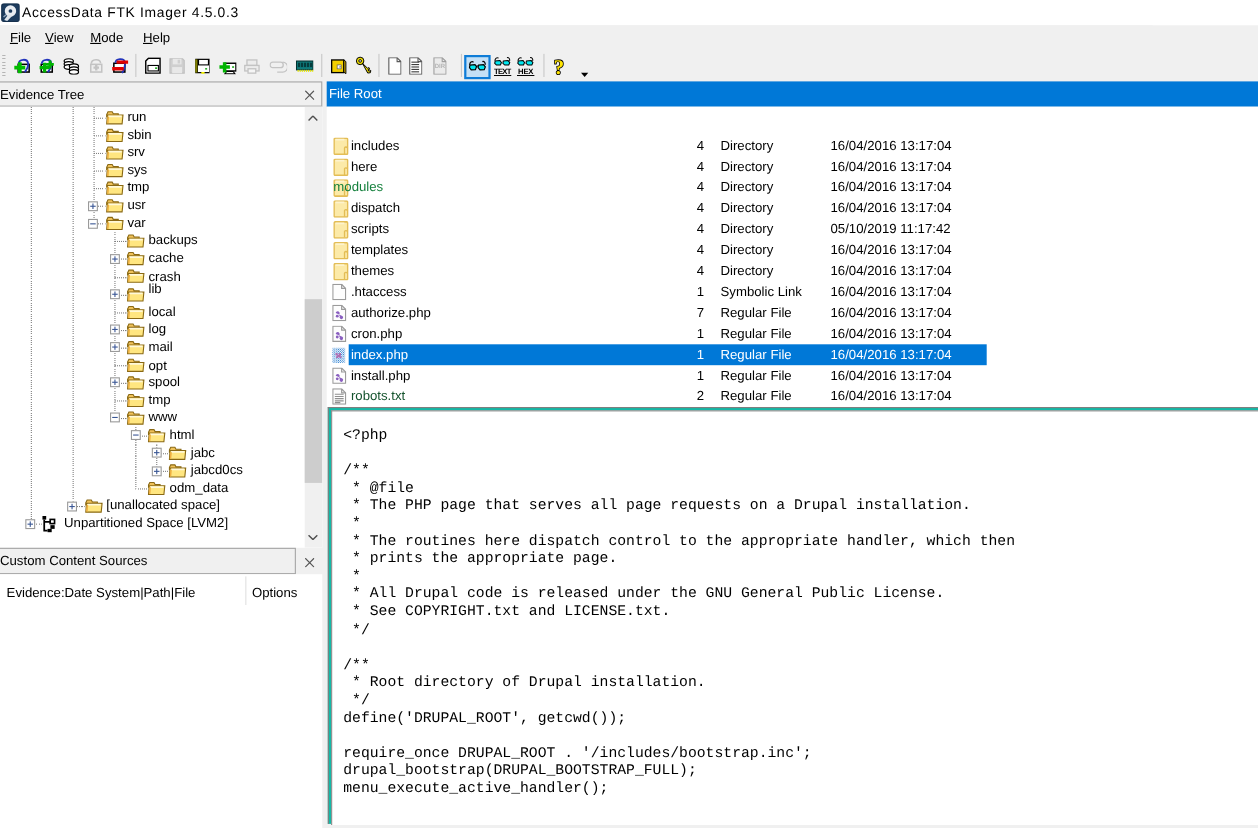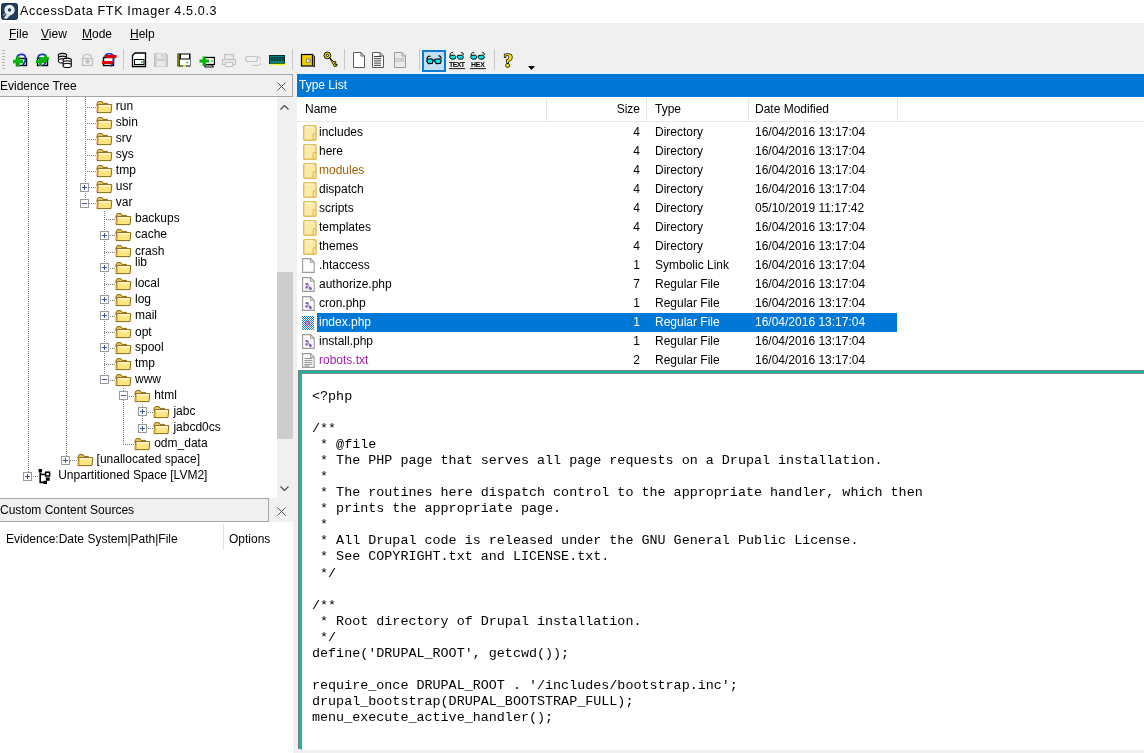--- a/index.html
+++ b/index.html
@@ -476,7 +476,7 @@
 </div>
 
 <div class="a" style="left:297px;top:74px;width:847px;height:23px;background:#0078d7">
- <span class="a ti" style="left:2px;top:3.5px;color:#fff">Type List</span>
+ <span class="a ti" style="left:2px;top:3.5px;color:#fff">File Root</span>
 </div>
 <div class="a" style="left:297px;top:97px;width:847px;height:274px;background:#fff">
  <div class="a" style="left:0;top:0;width:847px;height:25px;border-bottom:1px solid #e8e8e8">

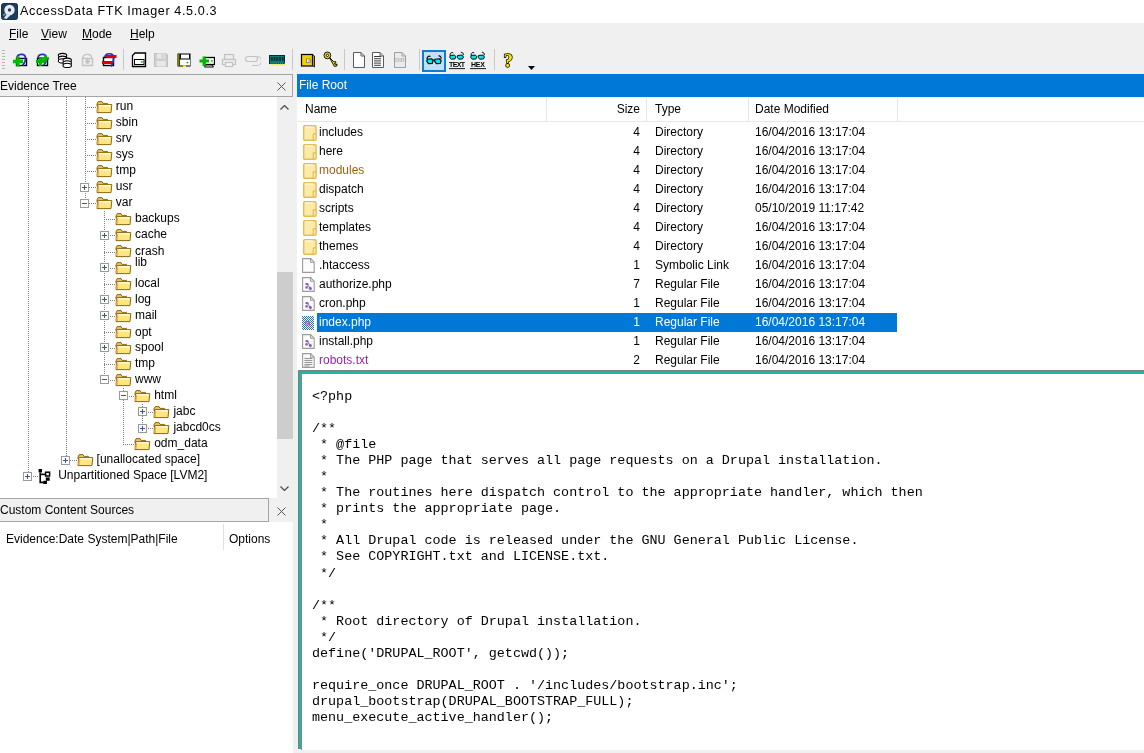--- a/index.html
+++ b/index.html
@@ -479,16 +479,6 @@
  <span class="a ti" style="left:2px;top:3.5px;color:#fff">File Root</span>
 </div>
 <div class="a" style="left:297px;top:97px;width:847px;height:274px;background:#fff">
- <div class="a" style="left:0;top:0;width:847px;height:25px;border-bottom:1px solid #e8e8e8">
-  <span class="a ti" style="left:8px;top:5px">Name</span>
-  <span class="a ti" style="left:298px;top:5px;width:45px;text-align:right">Size</span>
-  <span class="a ti" style="left:358px;top:5px">Type</span>
-  <span class="a ti" style="left:458px;top:5px">Date Modified</span>
-  <div class="a" style="left:249px;top:1px;width:1px;height:23px;background:#e5e5e5"></div>
-  <div class="a" style="left:349px;top:1px;width:1px;height:23px;background:#e5e5e5"></div>
-  <div class="a" style="left:451px;top:1px;width:1px;height:23px;background:#e5e5e5"></div>
-  <div class="a" style="left:600px;top:1px;width:1px;height:23px;background:#e5e5e5"></div>
- </div>
 <div class="row" style="top:26px">
       <svg class="a" style="left:5.5px;top:1.5px" width="14" height="16" viewBox="0 0 14 16">
 <rect x="0.7" y="0.7" width="12.4" height="14.6" rx="1" fill="#fceaa8" stroke="#e3bd55" stroke-width="1.4"></rect>

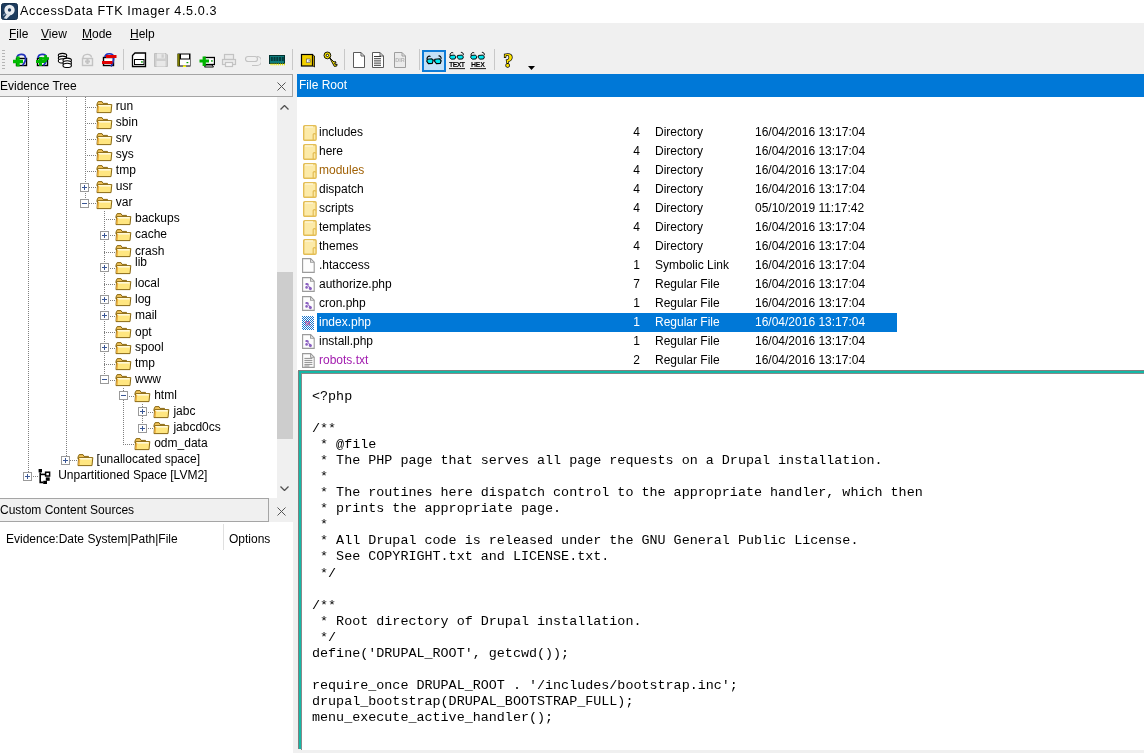--- a/index.html
+++ b/index.html
@@ -507,7 +507,7 @@
 <path d="M10.2 15 V9.5 a1.4 1.4 0 0 1 2.6 0" fill="none" stroke="#e3bd55" stroke-width="1.2"></path>
 <path d="M2 2 h8" stroke="#fdf3cd" stroke-width="1.6"></path>
 </svg>
-      <span class="cell" style="left:22px;color:#a16207">modules</span>
+      <span class="cell" style="left:6px;color:#15803d">modules</span>
       <span class="cell" style="left:298px;width:45px;text-align:right;color:#000">4</span>
       <span class="cell" style="left:358px;color:#000">Directory</span>
       <span class="cell" style="left:458px;color:#000">16/04/2016 13:17:04</span>

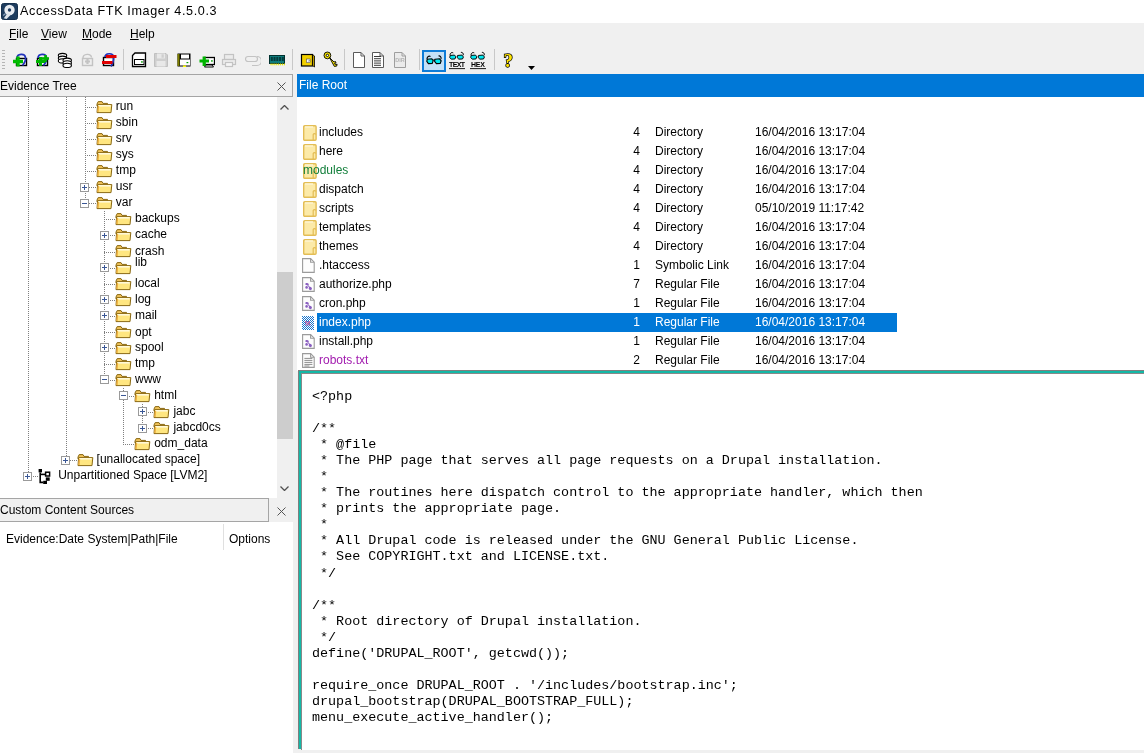--- a/index.html
+++ b/index.html
@@ -639,7 +639,7 @@
           <path d="M2.4 13 h5"></path>
         </g>
 </svg>
-      <span class="cell" style="left:22px;color:#a21caf">robots.txt</span>
+      <span class="cell" style="left:22px;color:#14532d">robots.txt</span>
       <span class="cell" style="left:298px;width:45px;text-align:right;color:#000">2</span>
       <span class="cell" style="left:358px;color:#000">Regular File</span>
       <span class="cell" style="left:458px;color:#000">16/04/2016 13:17:04</span>

